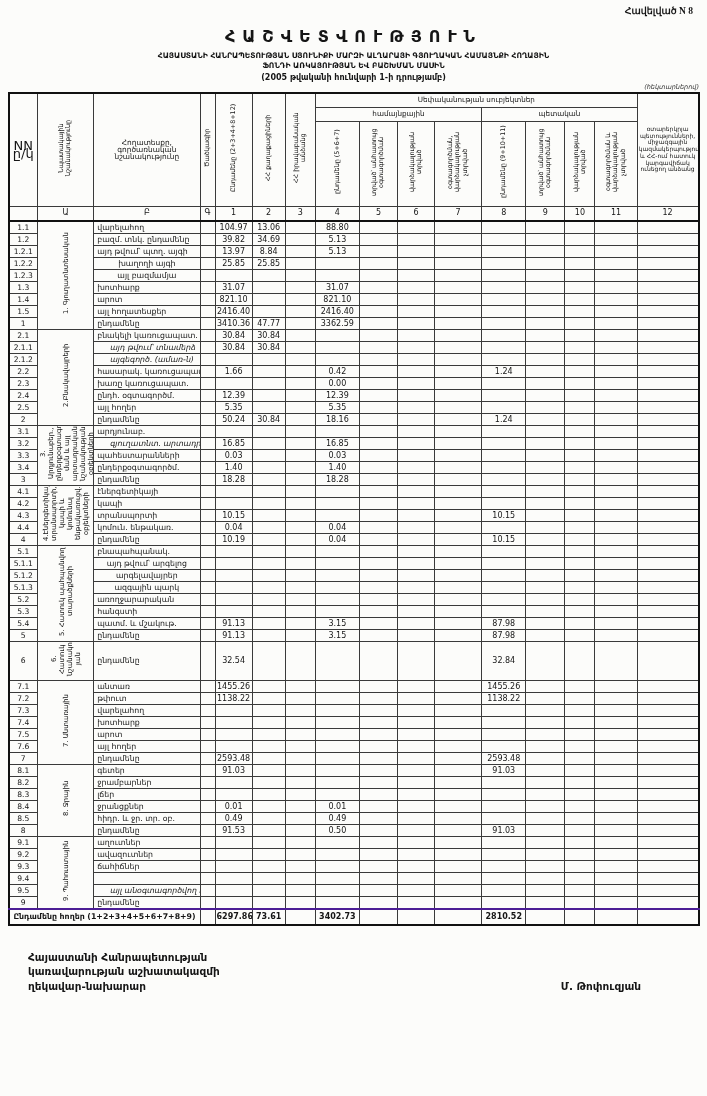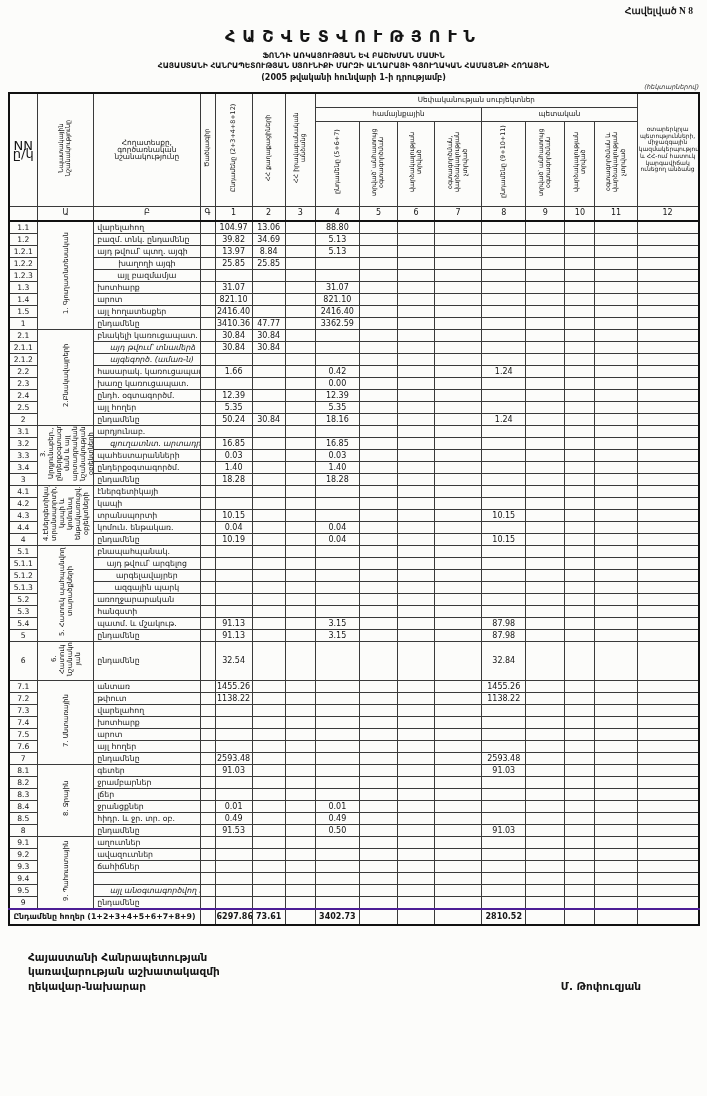--- a/index.html
+++ b/index.html
@@ -55,8 +55,8 @@
 
   <div class="title-block">
     <div class="t-main">ՀԱՇՎԵՏՎՈՒԹՅՈՒՆ</div>
+    <div class="t-sub">ՀԱՅԱՍՏԱՆԻ ՀԱՆՐԱՊԵՏՈՒԹՅԱՆ ՍՅՈՒՆԻՔԻ ՄԱՐԶԻ ԱԼՂԱՐԱՅԻ ԳՅՈՒՂԱԿԱՆ ՀԱՄԱՅՆՔԻ ՀՈՂԱՅԻՆ</div>
     <div class="t-sub">ՖՈՆԴԻ ԱՌԿԱՅՈՒԹՅԱՆ ԵՎ ԲԱՇԽՄԱՆ ՄԱՍԻՆ</div>
-    <div class="t-sub">ՀԱՅԱՍՏԱՆԻ ՀԱՆՐԱՊԵՏՈՒԹՅԱՆ ՍՅՈՒՆԻՔԻ ՄԱՐԶԻ ԱԼՂԱՐԱՅԻ ԳՅՈՒՂԱԿԱՆ ՀԱՄԱՅՆՔԻ ՀՈՂԱՅԻՆ</div>
     <div class="t-date">(2005 թվականի հունվարի 1-ի դրությամբ)</div>
   </div>
 

